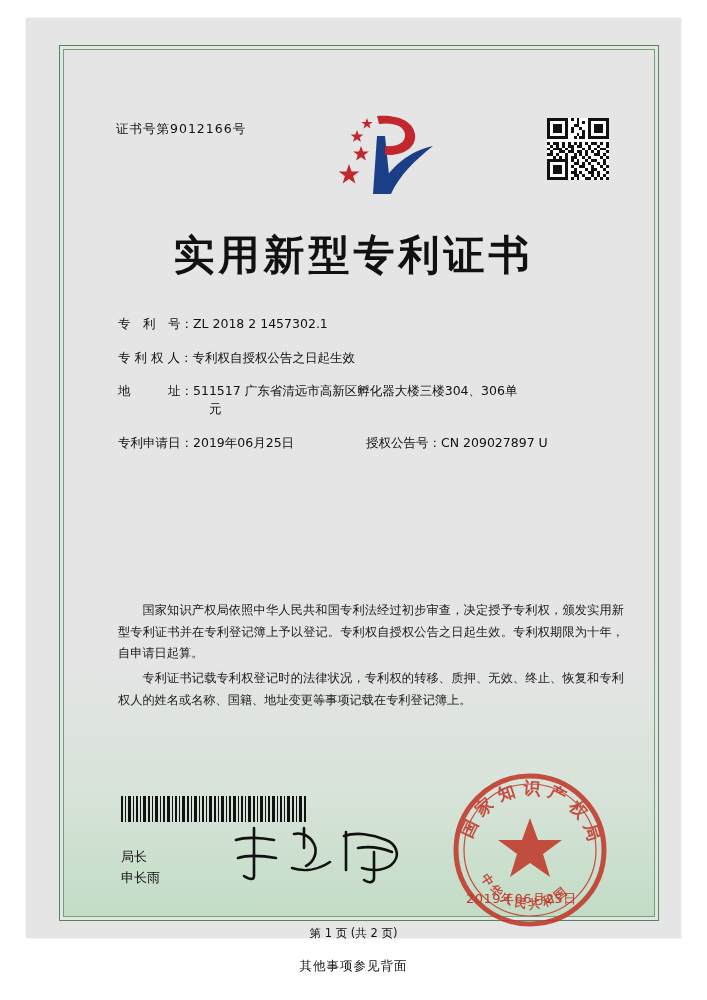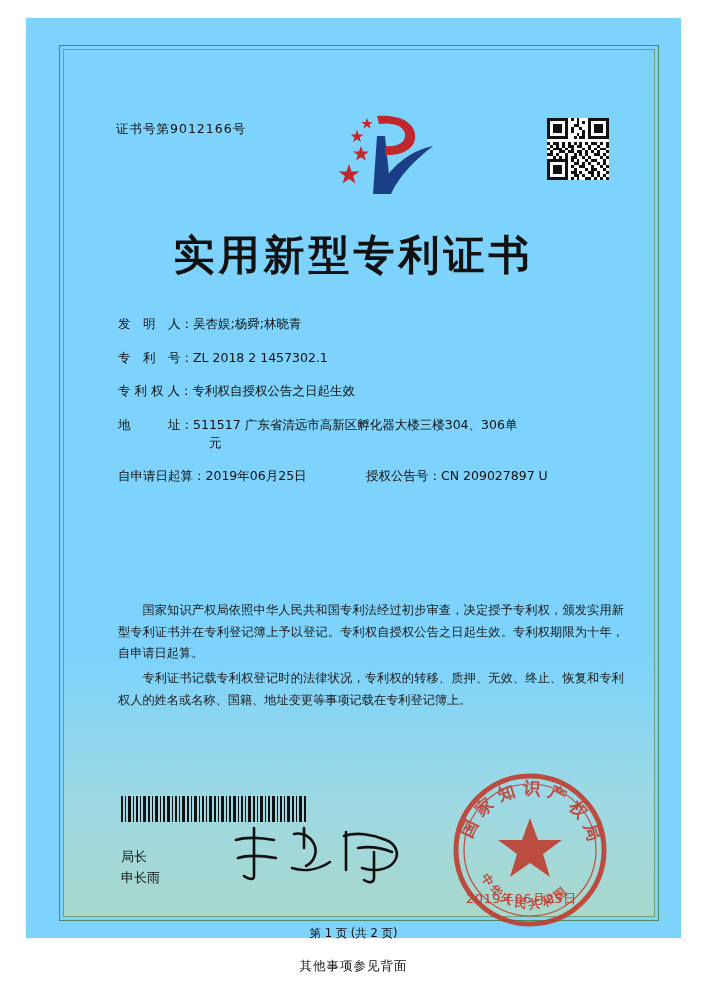--- a/index.html
+++ b/index.html
@@ -28,7 +28,7 @@
     top: 18px;
     width: 655px;
     height: 920px;
-    background: #7dd3fc;
+    background: #e5e5e5;
     box-shadow: 0 0 2px rgba(0,0,0,0.12);
   }
   .frame-outer {

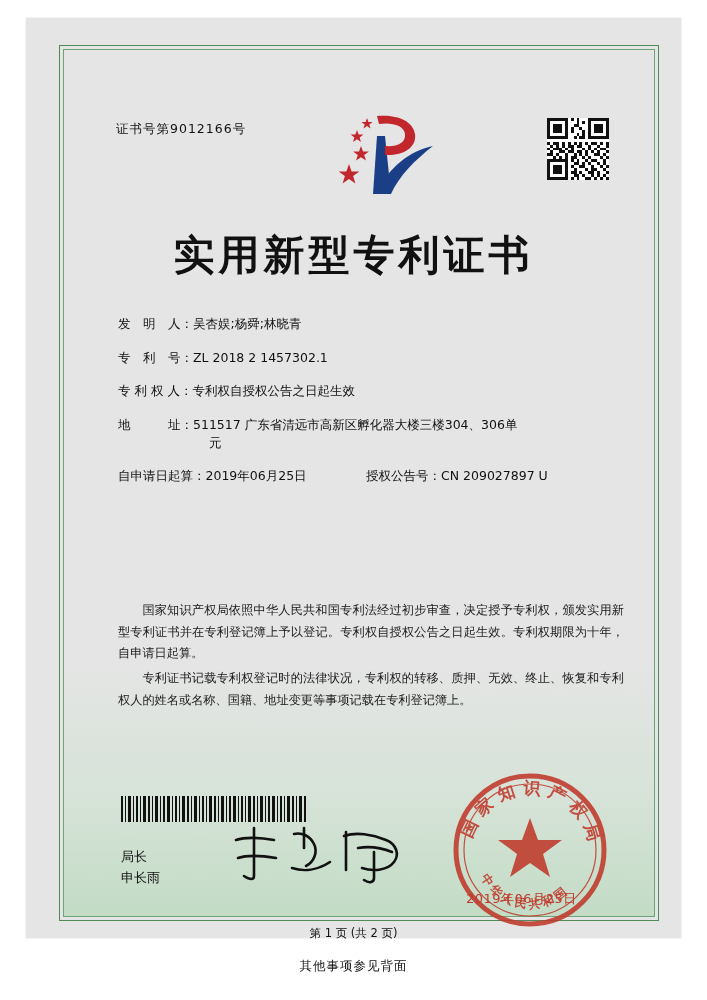--- a/index.html
+++ b/index.html
@@ -346,9 +346,6 @@
     <div class="fields">
 
 
-      <div class="field">
-        <span class="lbl">发　明　人：</span><span class="val">吴杏娱;杨舜;林晓青</span>
-      </div>
 
       <div class="field">
         <span class="lbl">专　利　号：</span><span class="val">ZL 2018 2 1457302.1</span>

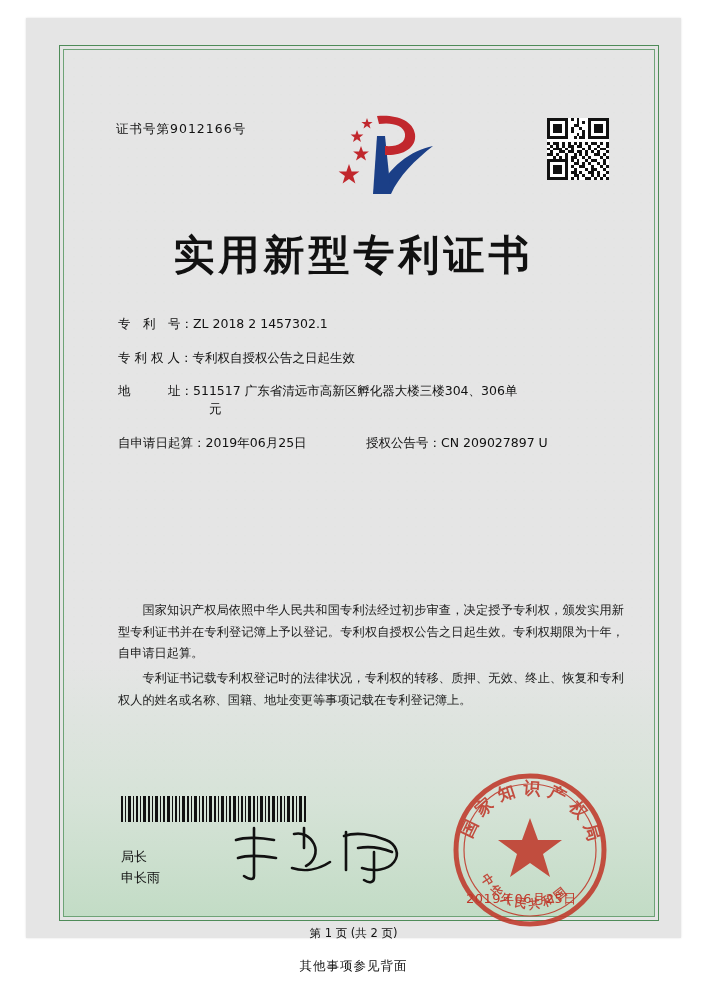--- a/index.html
+++ b/index.html
@@ -362,7 +362,7 @@
       </div>
 
       <div class="row2">
-        <span class="lbl">自申请日起算：</span><span class="val">2019年06月25日</span>
+        <span class="lbl">专利申请日：</span><span class="val">2019年06月25日</span>
         <span class="second">
           <span class="lbl">授权公告号：</span><span class="val">CN 209027897 U</span>
         </span>

